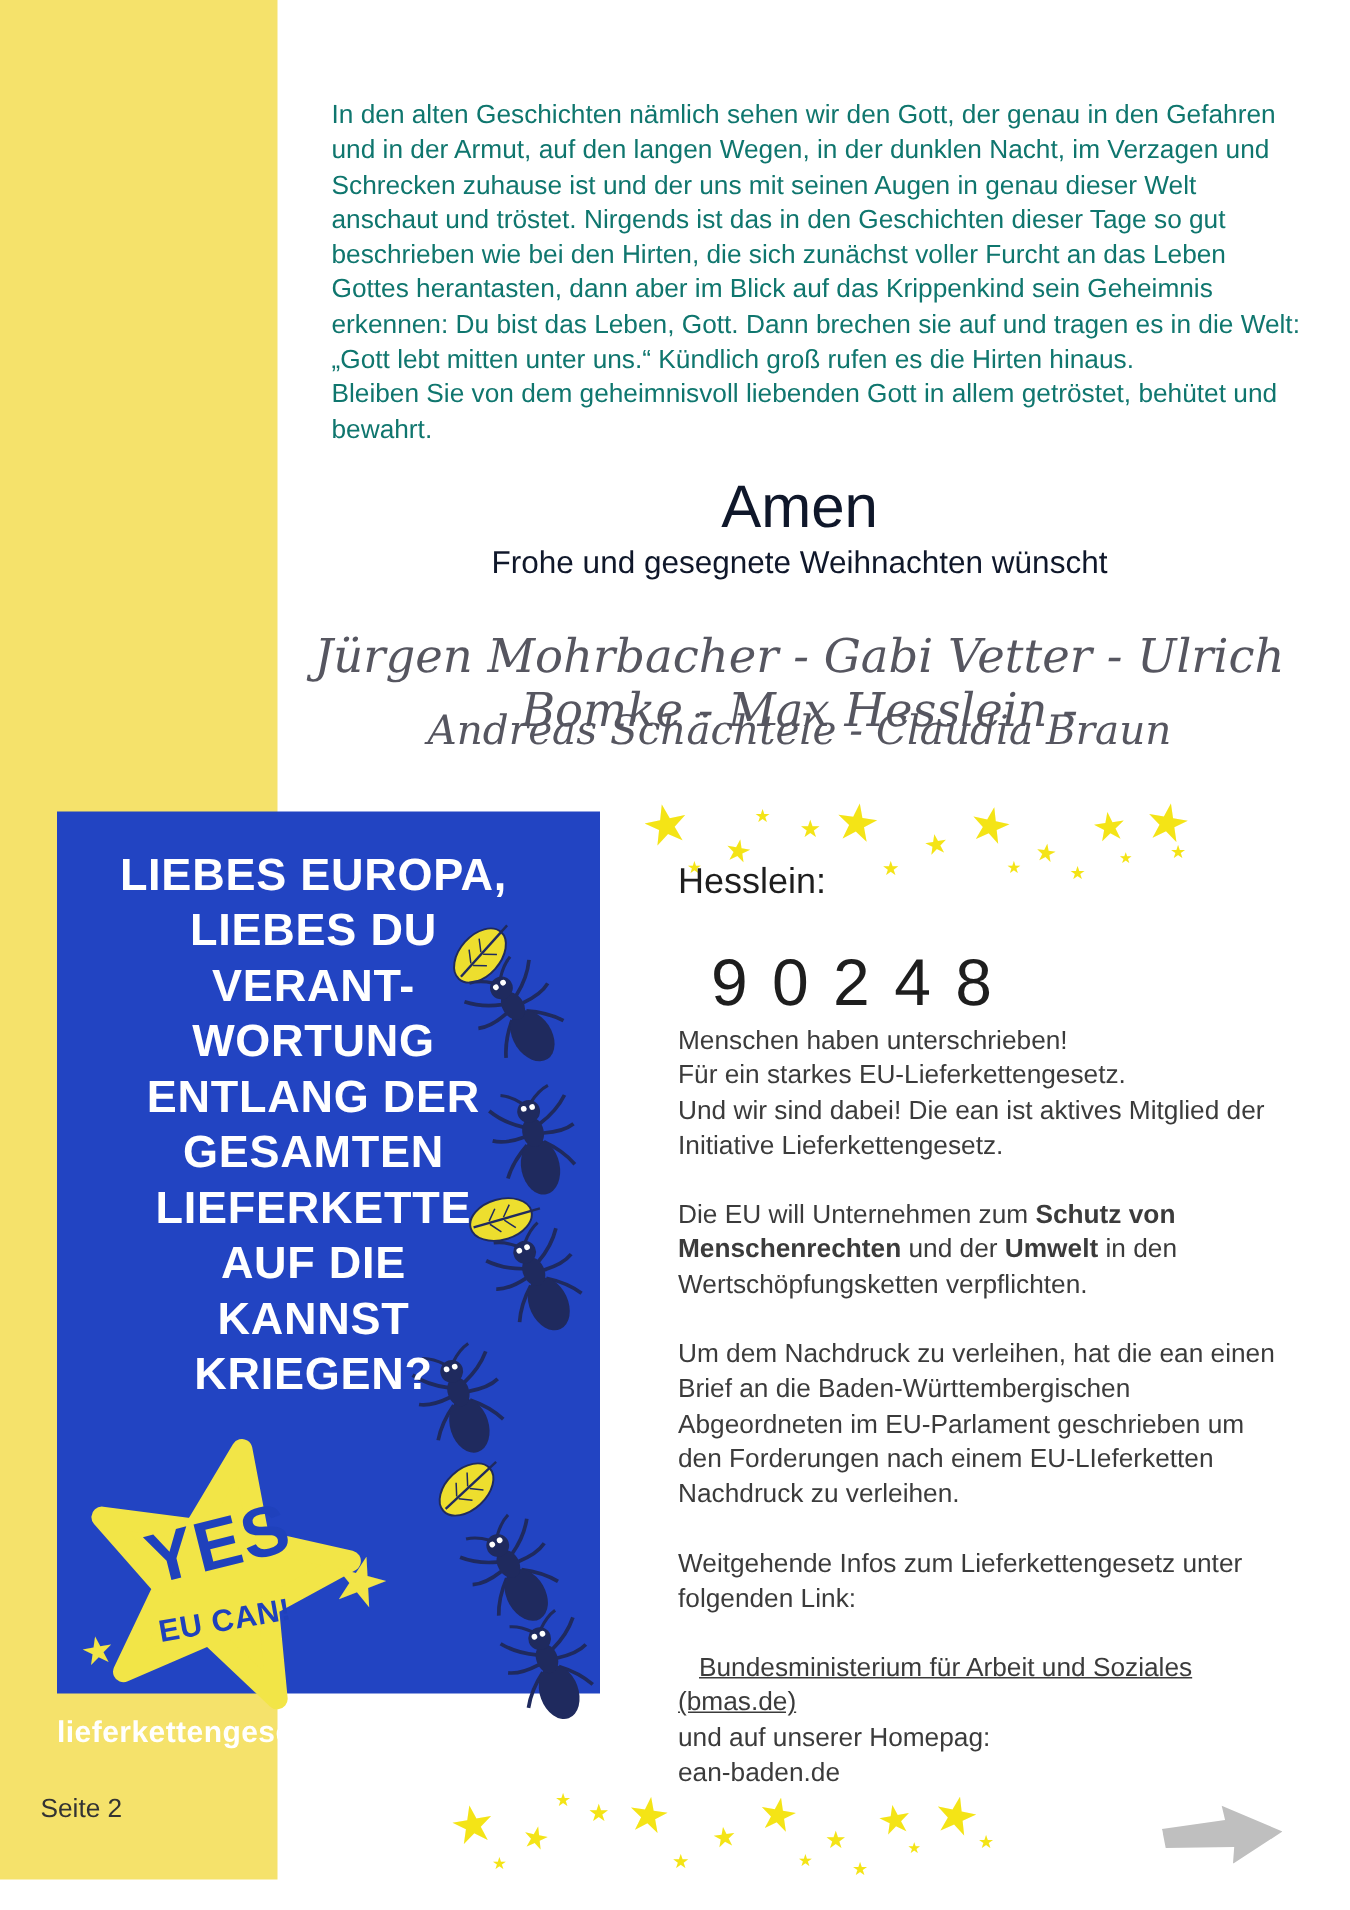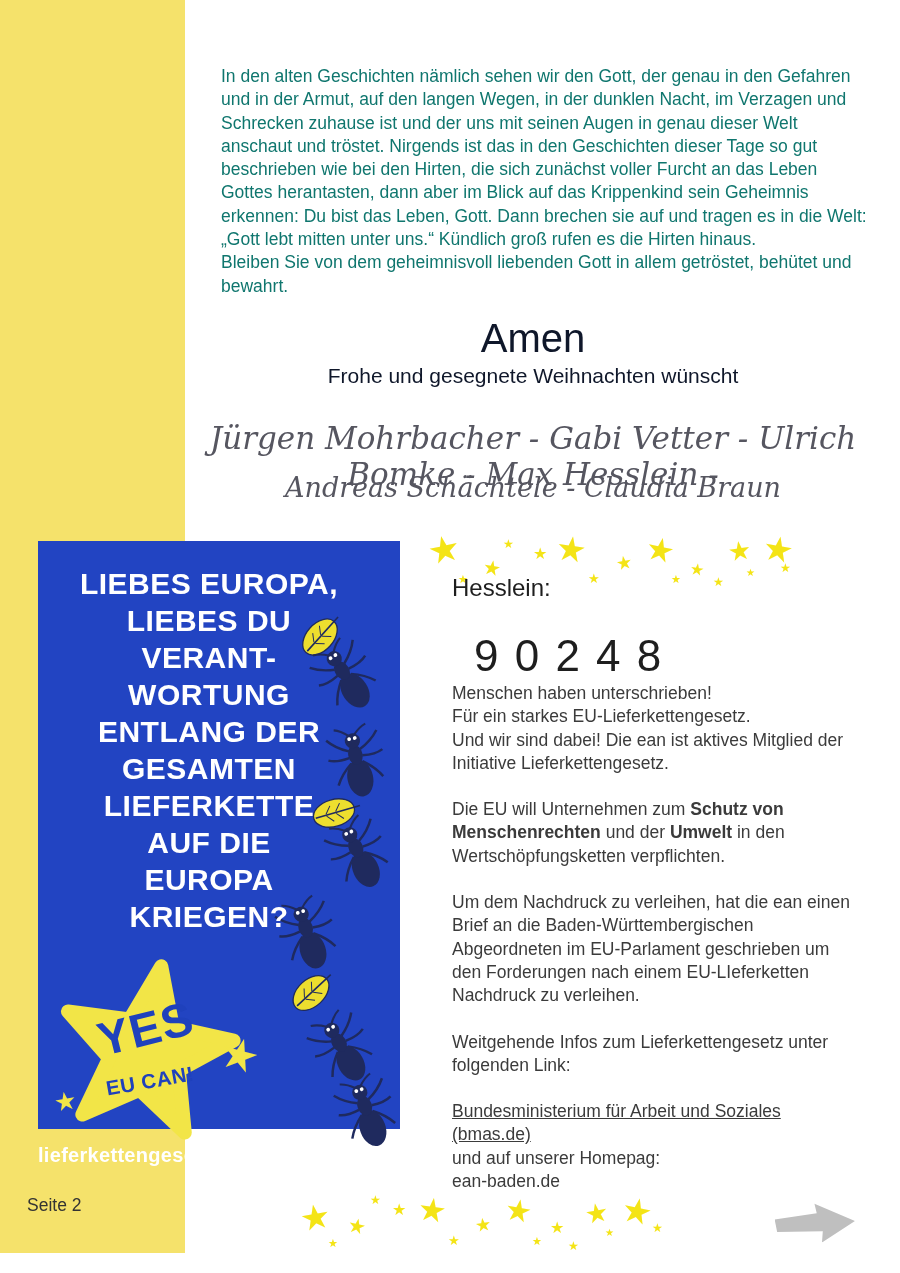--- a/index.html
+++ b/index.html
@@ -116,7 +116,7 @@
       <div>GESAMTEN</div>
       <div>LIEFERKETTE</div>
       <div>AUF DIE</div>
-      <div>EUROPA</div>
+      <div>KANNST</div>
       <div>KRIEGEN?</div>
     </div>
 

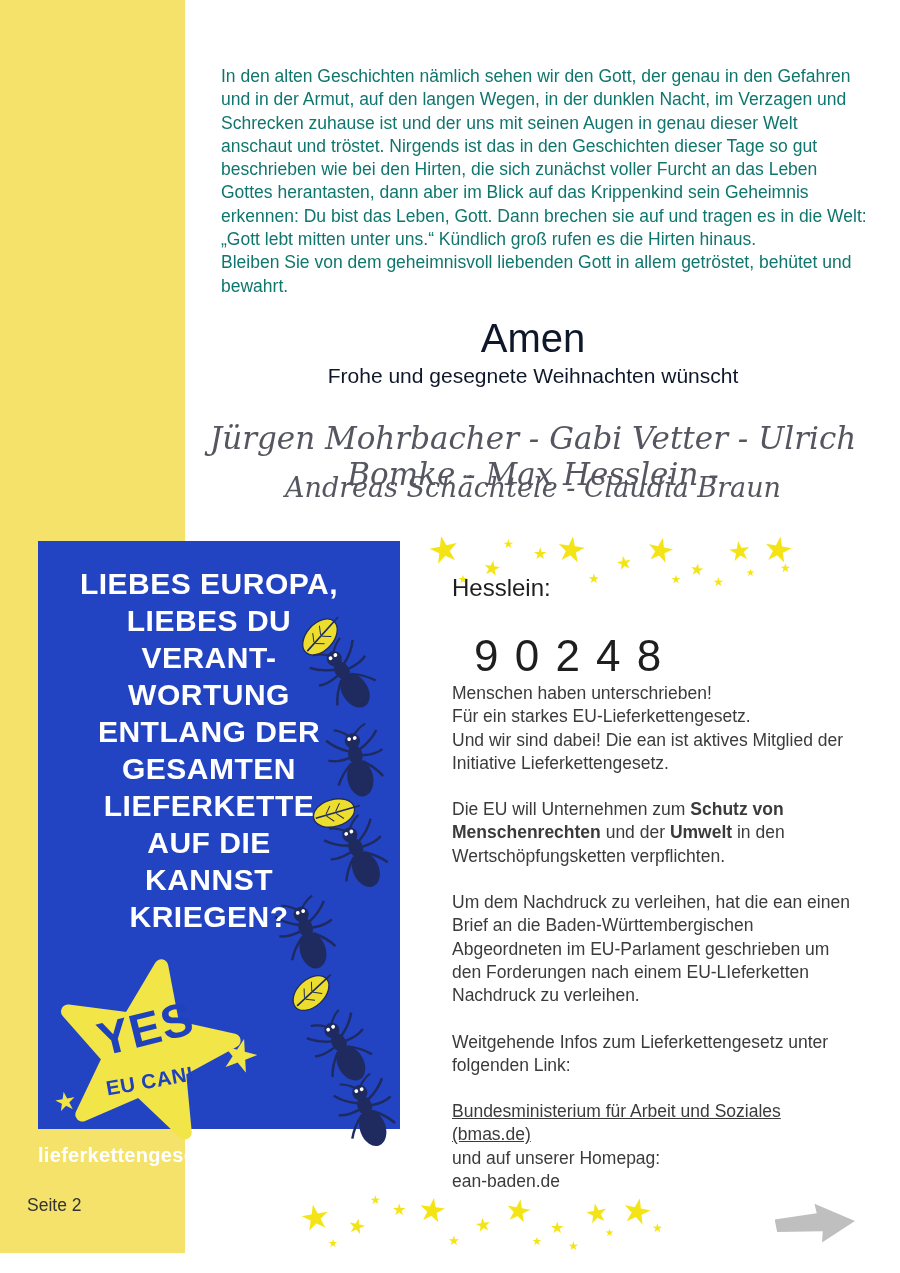--- a/index.html
+++ b/index.html
@@ -40,7 +40,7 @@
   .rightcol{position:absolute;left:452px;top:682px;width:410px;font-size:17.5px;line-height:23.3px;color:#3b3b3b;}
   .rightcol p{margin:0 0 23px 0;}
   .rightcol p.last{margin-bottom:0;}
-  .bmas-link{color:#3b3b3b;text-decoration:underline;cursor:pointer;}
+  .bmas-link{color:#3b3b3b;text-decoration:underline;cursor:pointer;margin-left:14px;}
 
   
   .scatter{position:absolute;}

